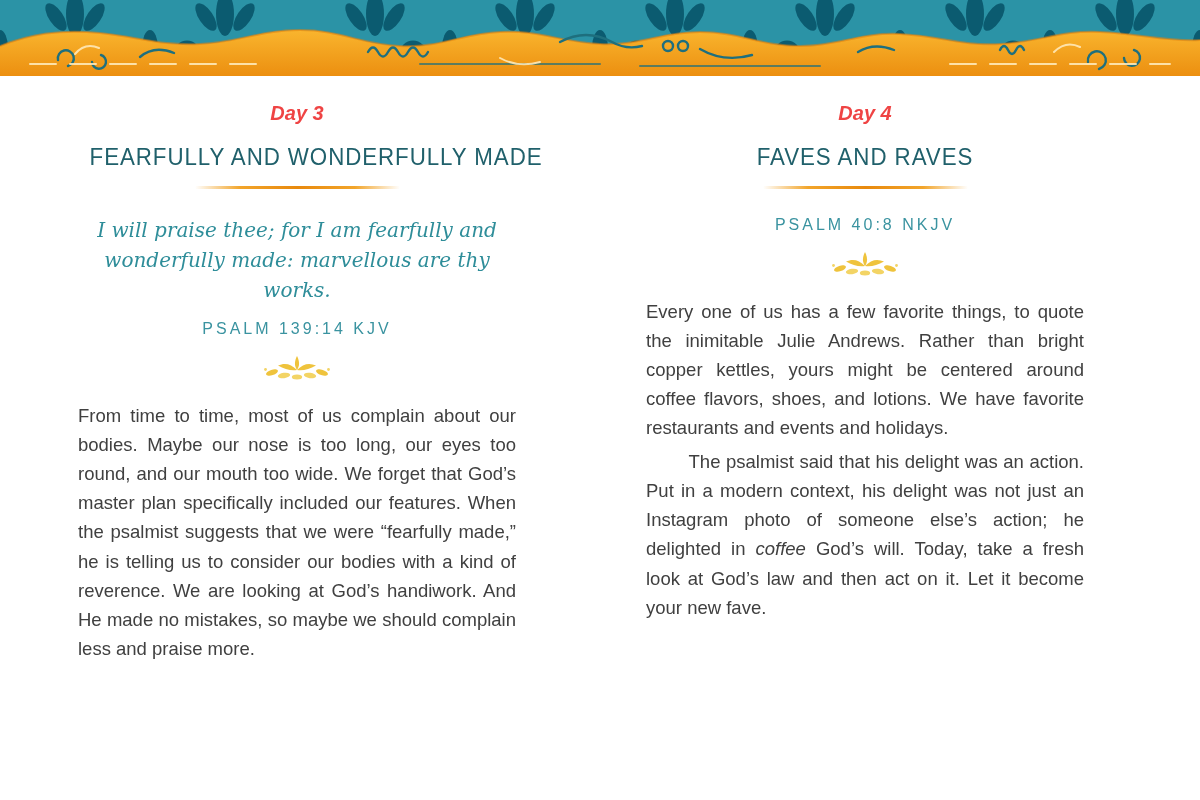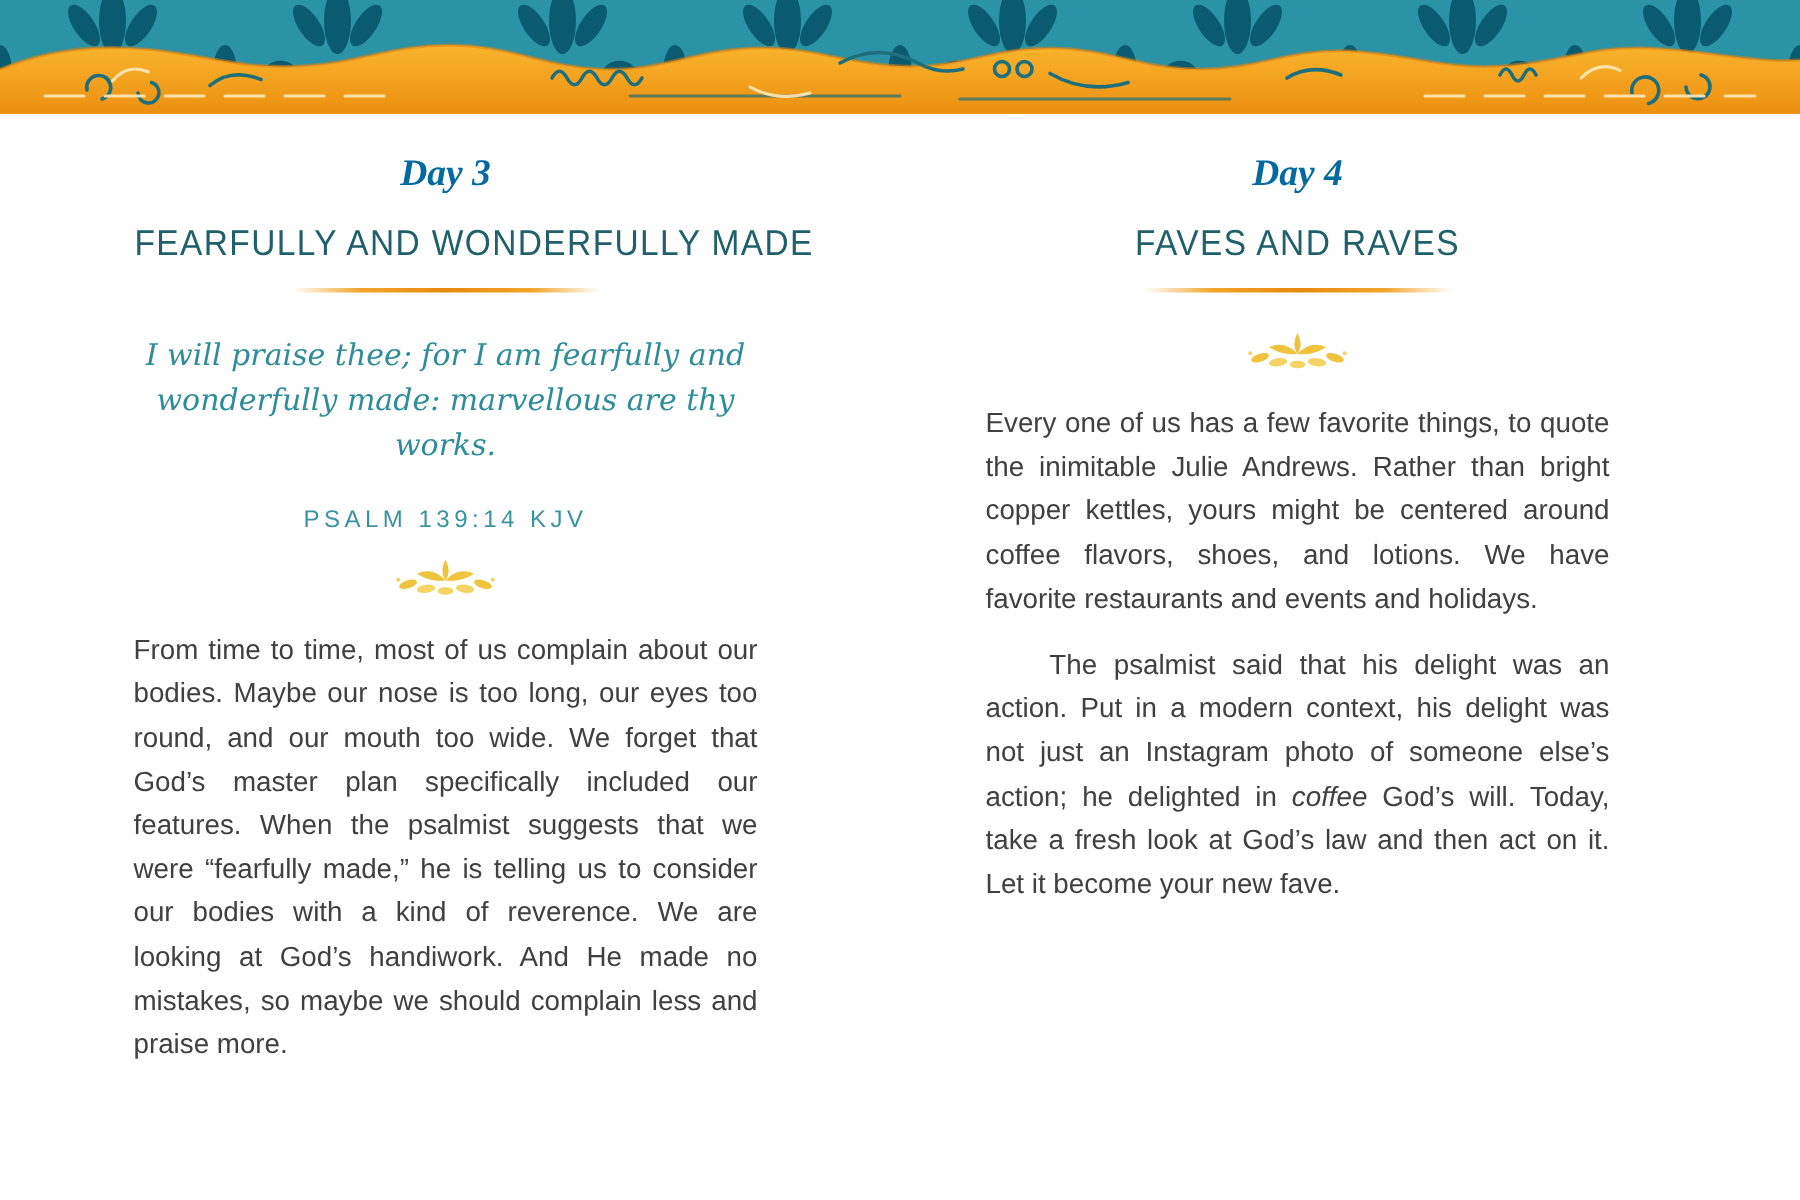--- a/index.html
+++ b/index.html
@@ -28,11 +28,11 @@
   .page-right { left: 642px; }
 
   .day-label {
-    font-family: Liberation Serif, serif;
+    font-family: Liberation Sans, sans-serif;
     font-style: italic;
     font-weight: bold;
-    color: #0369a1;
-    font-size: 25px;
+    color: #ef4444;
+    font-size: 20px;
     line-height: 1.1;
     margin: 0 0 20px 0;
   }

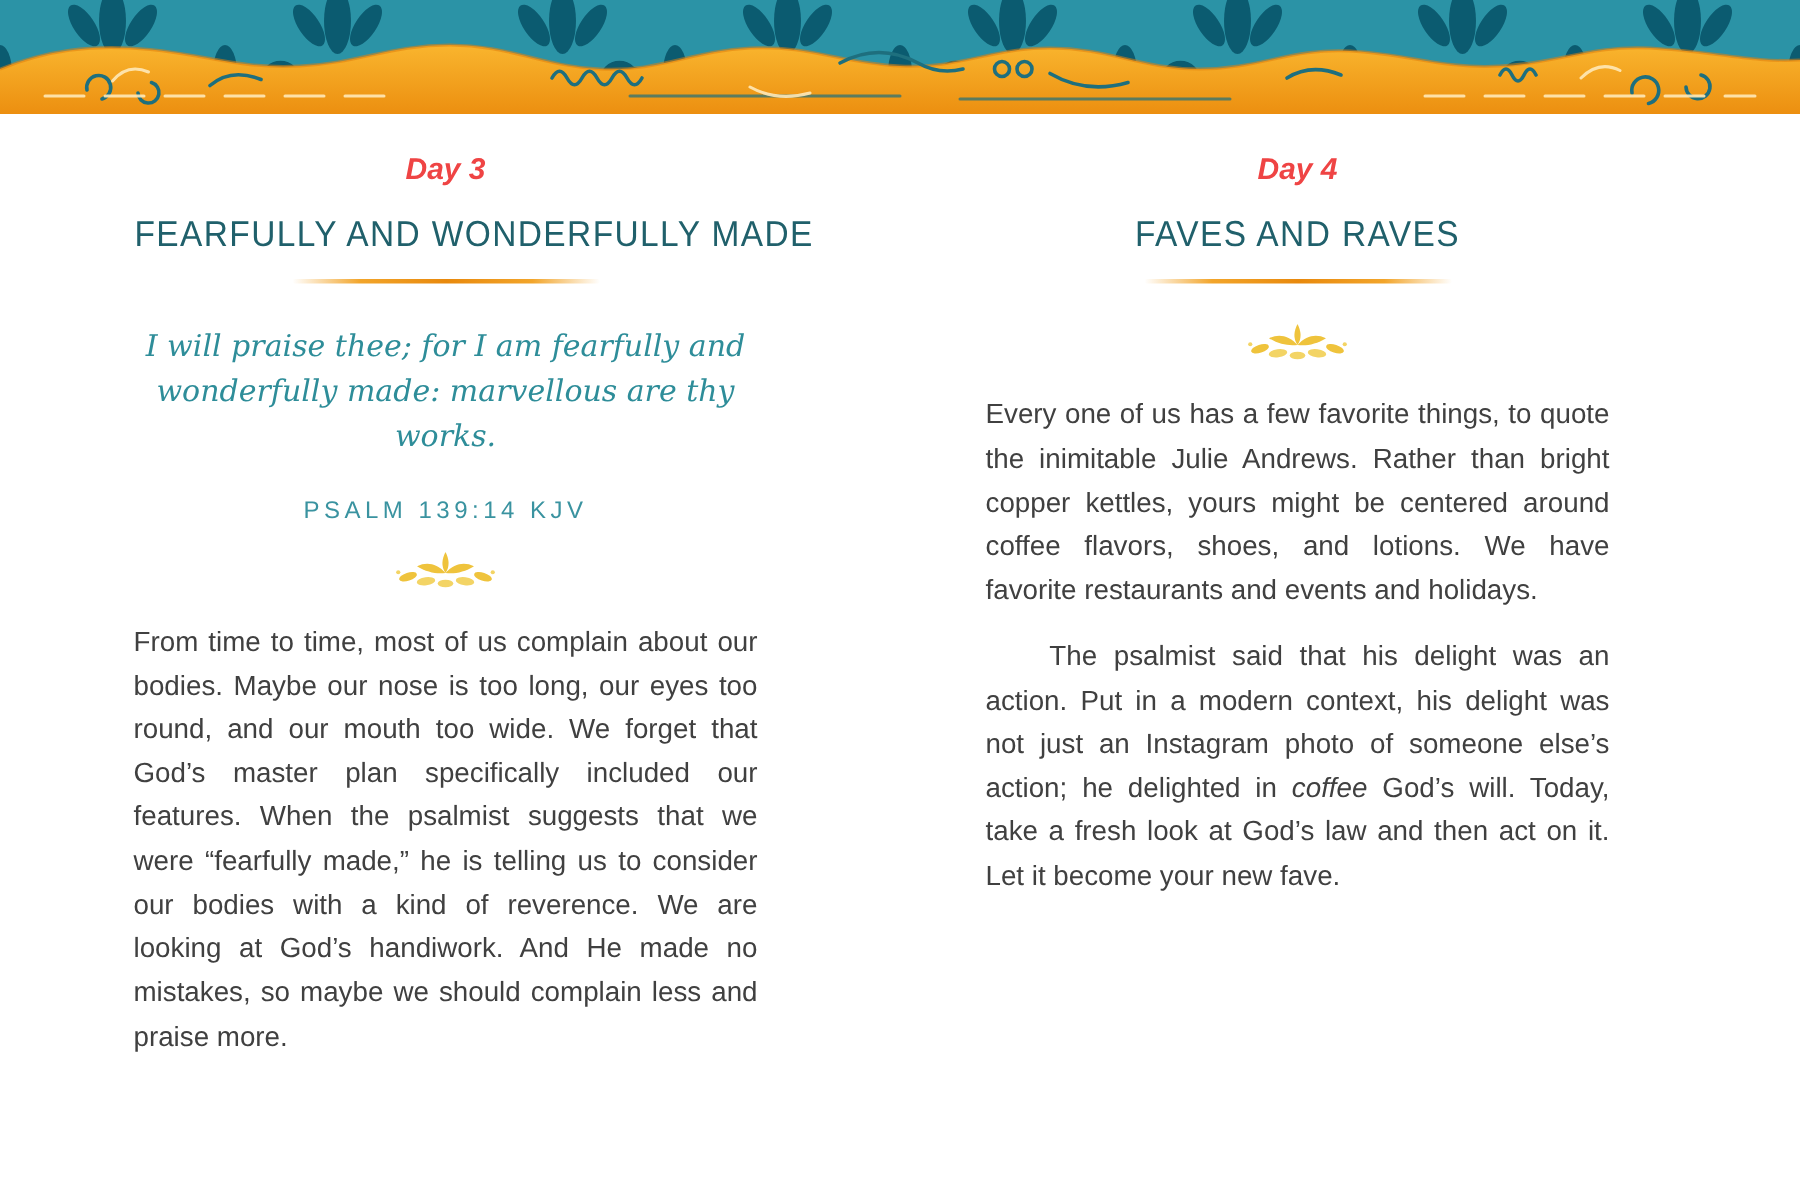--- a/index.html
+++ b/index.html
@@ -65,7 +65,7 @@
     font-size: 20px;
     line-height: 1.5;
     max-width: 412px;
-    margin: 0 auto 26px auto;
+    margin: 0 auto 14px auto;
   }
 
   .reference {

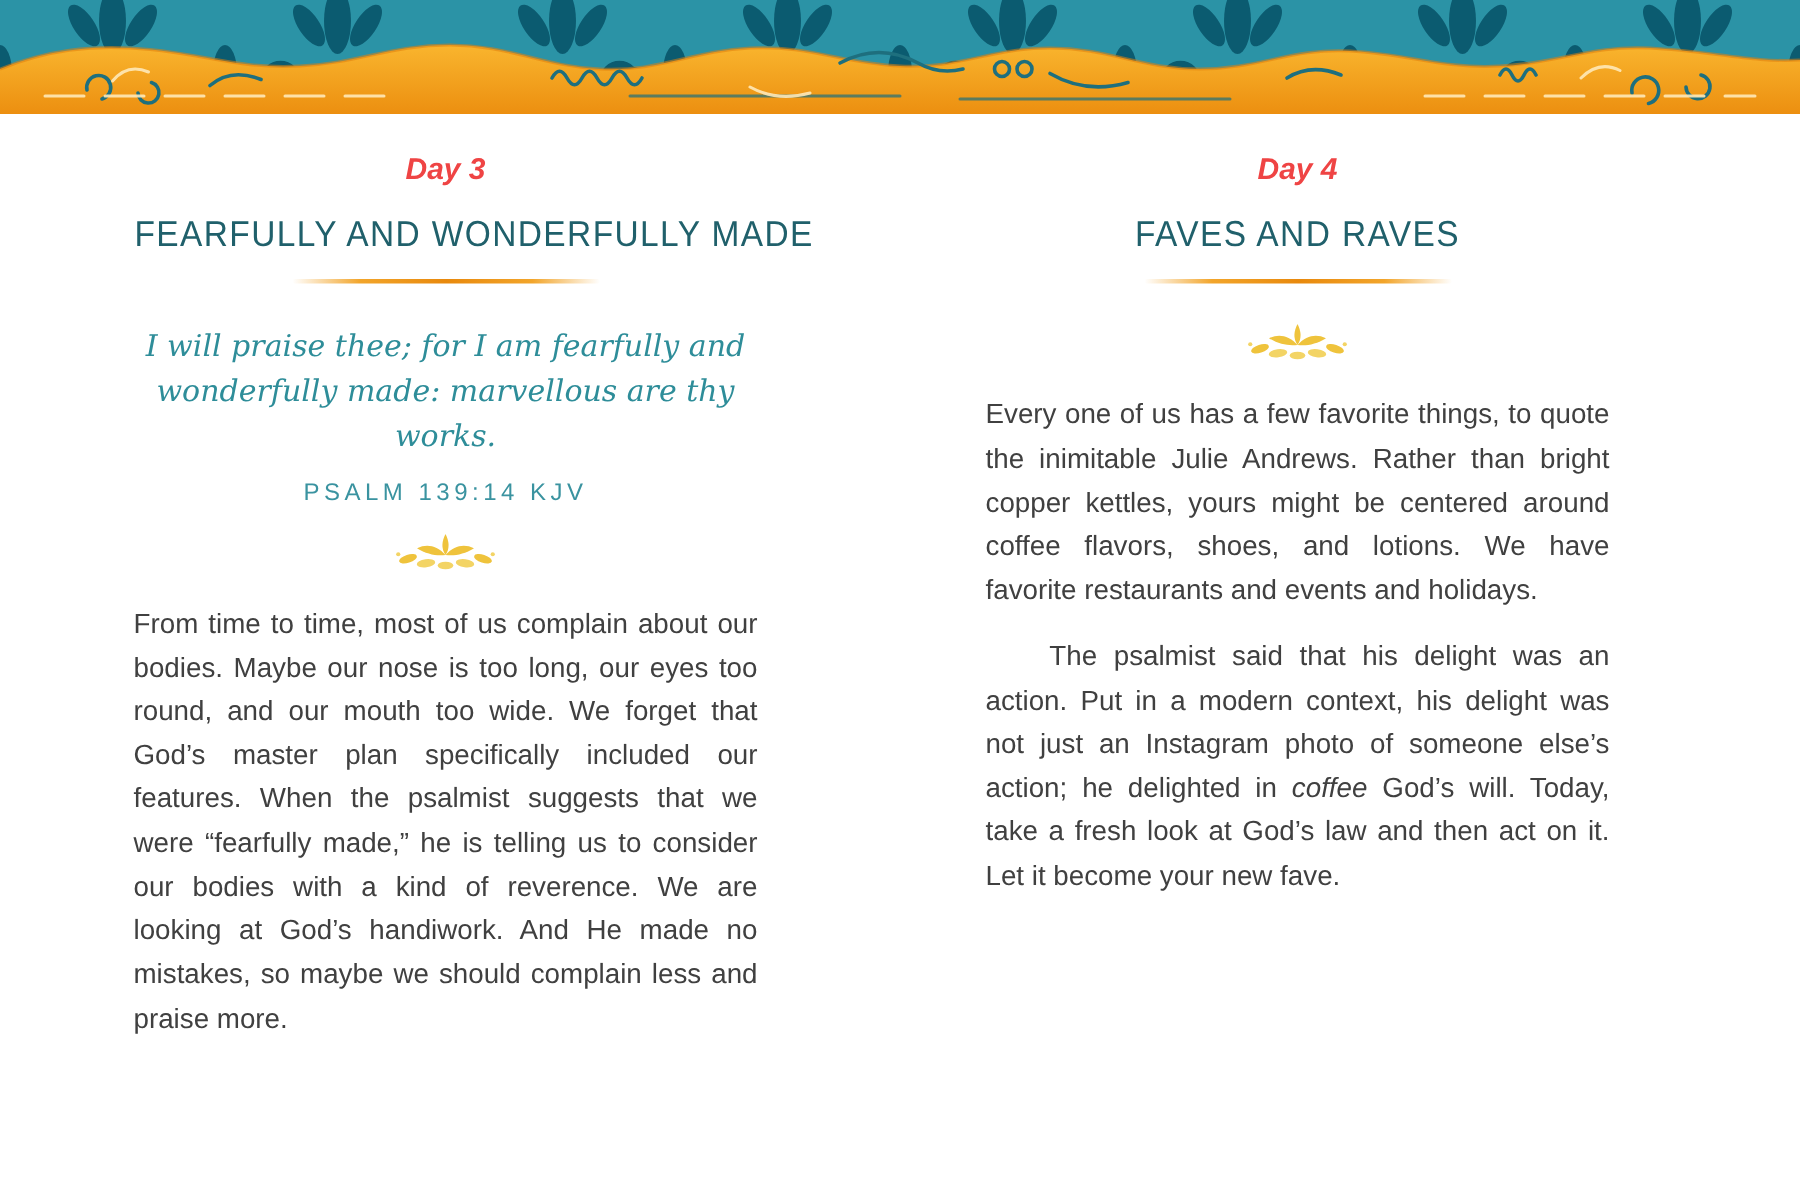--- a/index.html
+++ b/index.html
@@ -189,6 +189,7 @@
   <h3 class="day-label">Day 4</h3>
   <h2 class="page-title">FAVES AND RAVES</h2>
   <div class="title-divider"></div>
+  <div class="reference">PSALM 40:8 NKJV</div>
   <div class="flourish-wrap">
     <svg width="70" height="28" viewBox="0 0 70 28">
       <g fill="#EFC33C">

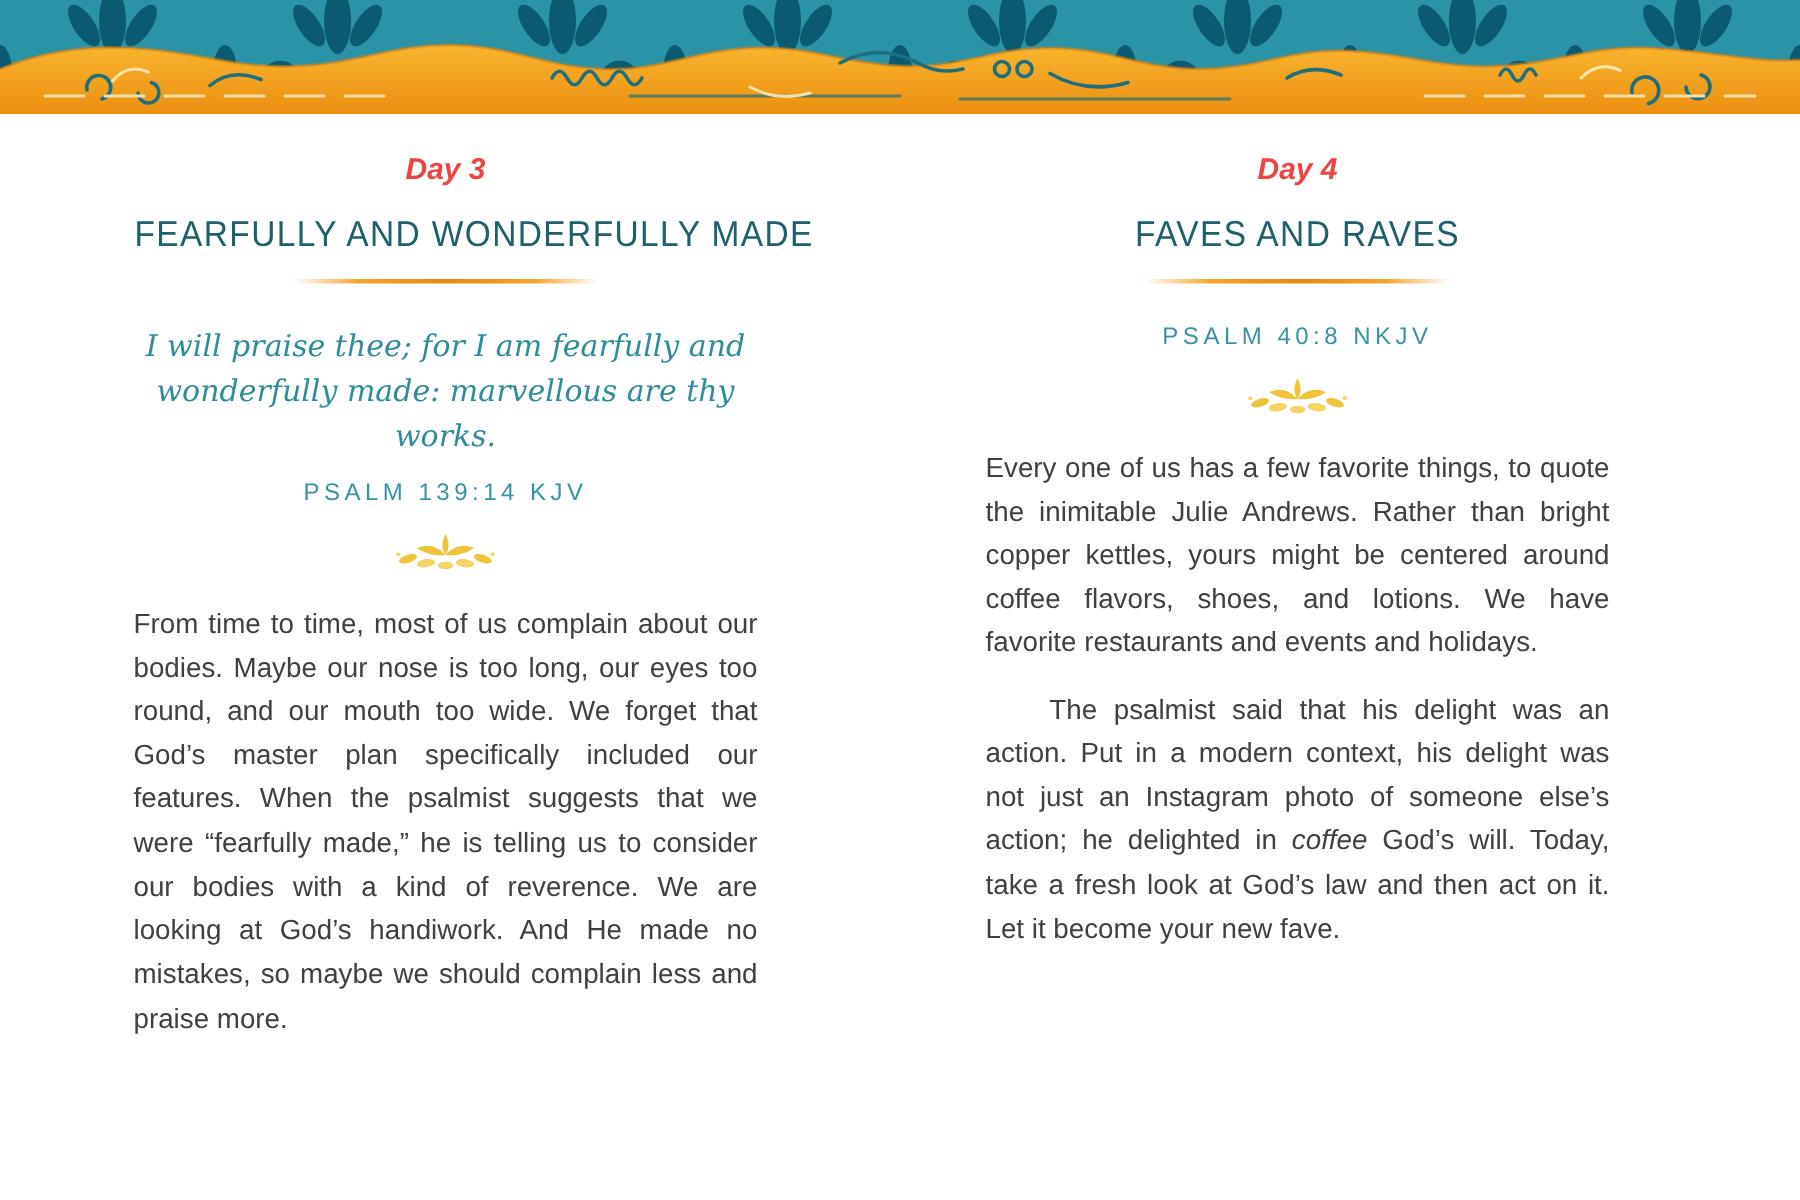--- a/index.html
+++ b/index.html
@@ -84,7 +84,7 @@
     font-size: 18.5px;
     line-height: 1.58;
   }
-  .body-text p { margin: 15px; }
+  .body-text p { margin: 4px; }
   .body-text p.indent { text-indent: 2.3em; }
   .body-text em { font-style: italic; }
 </style>

